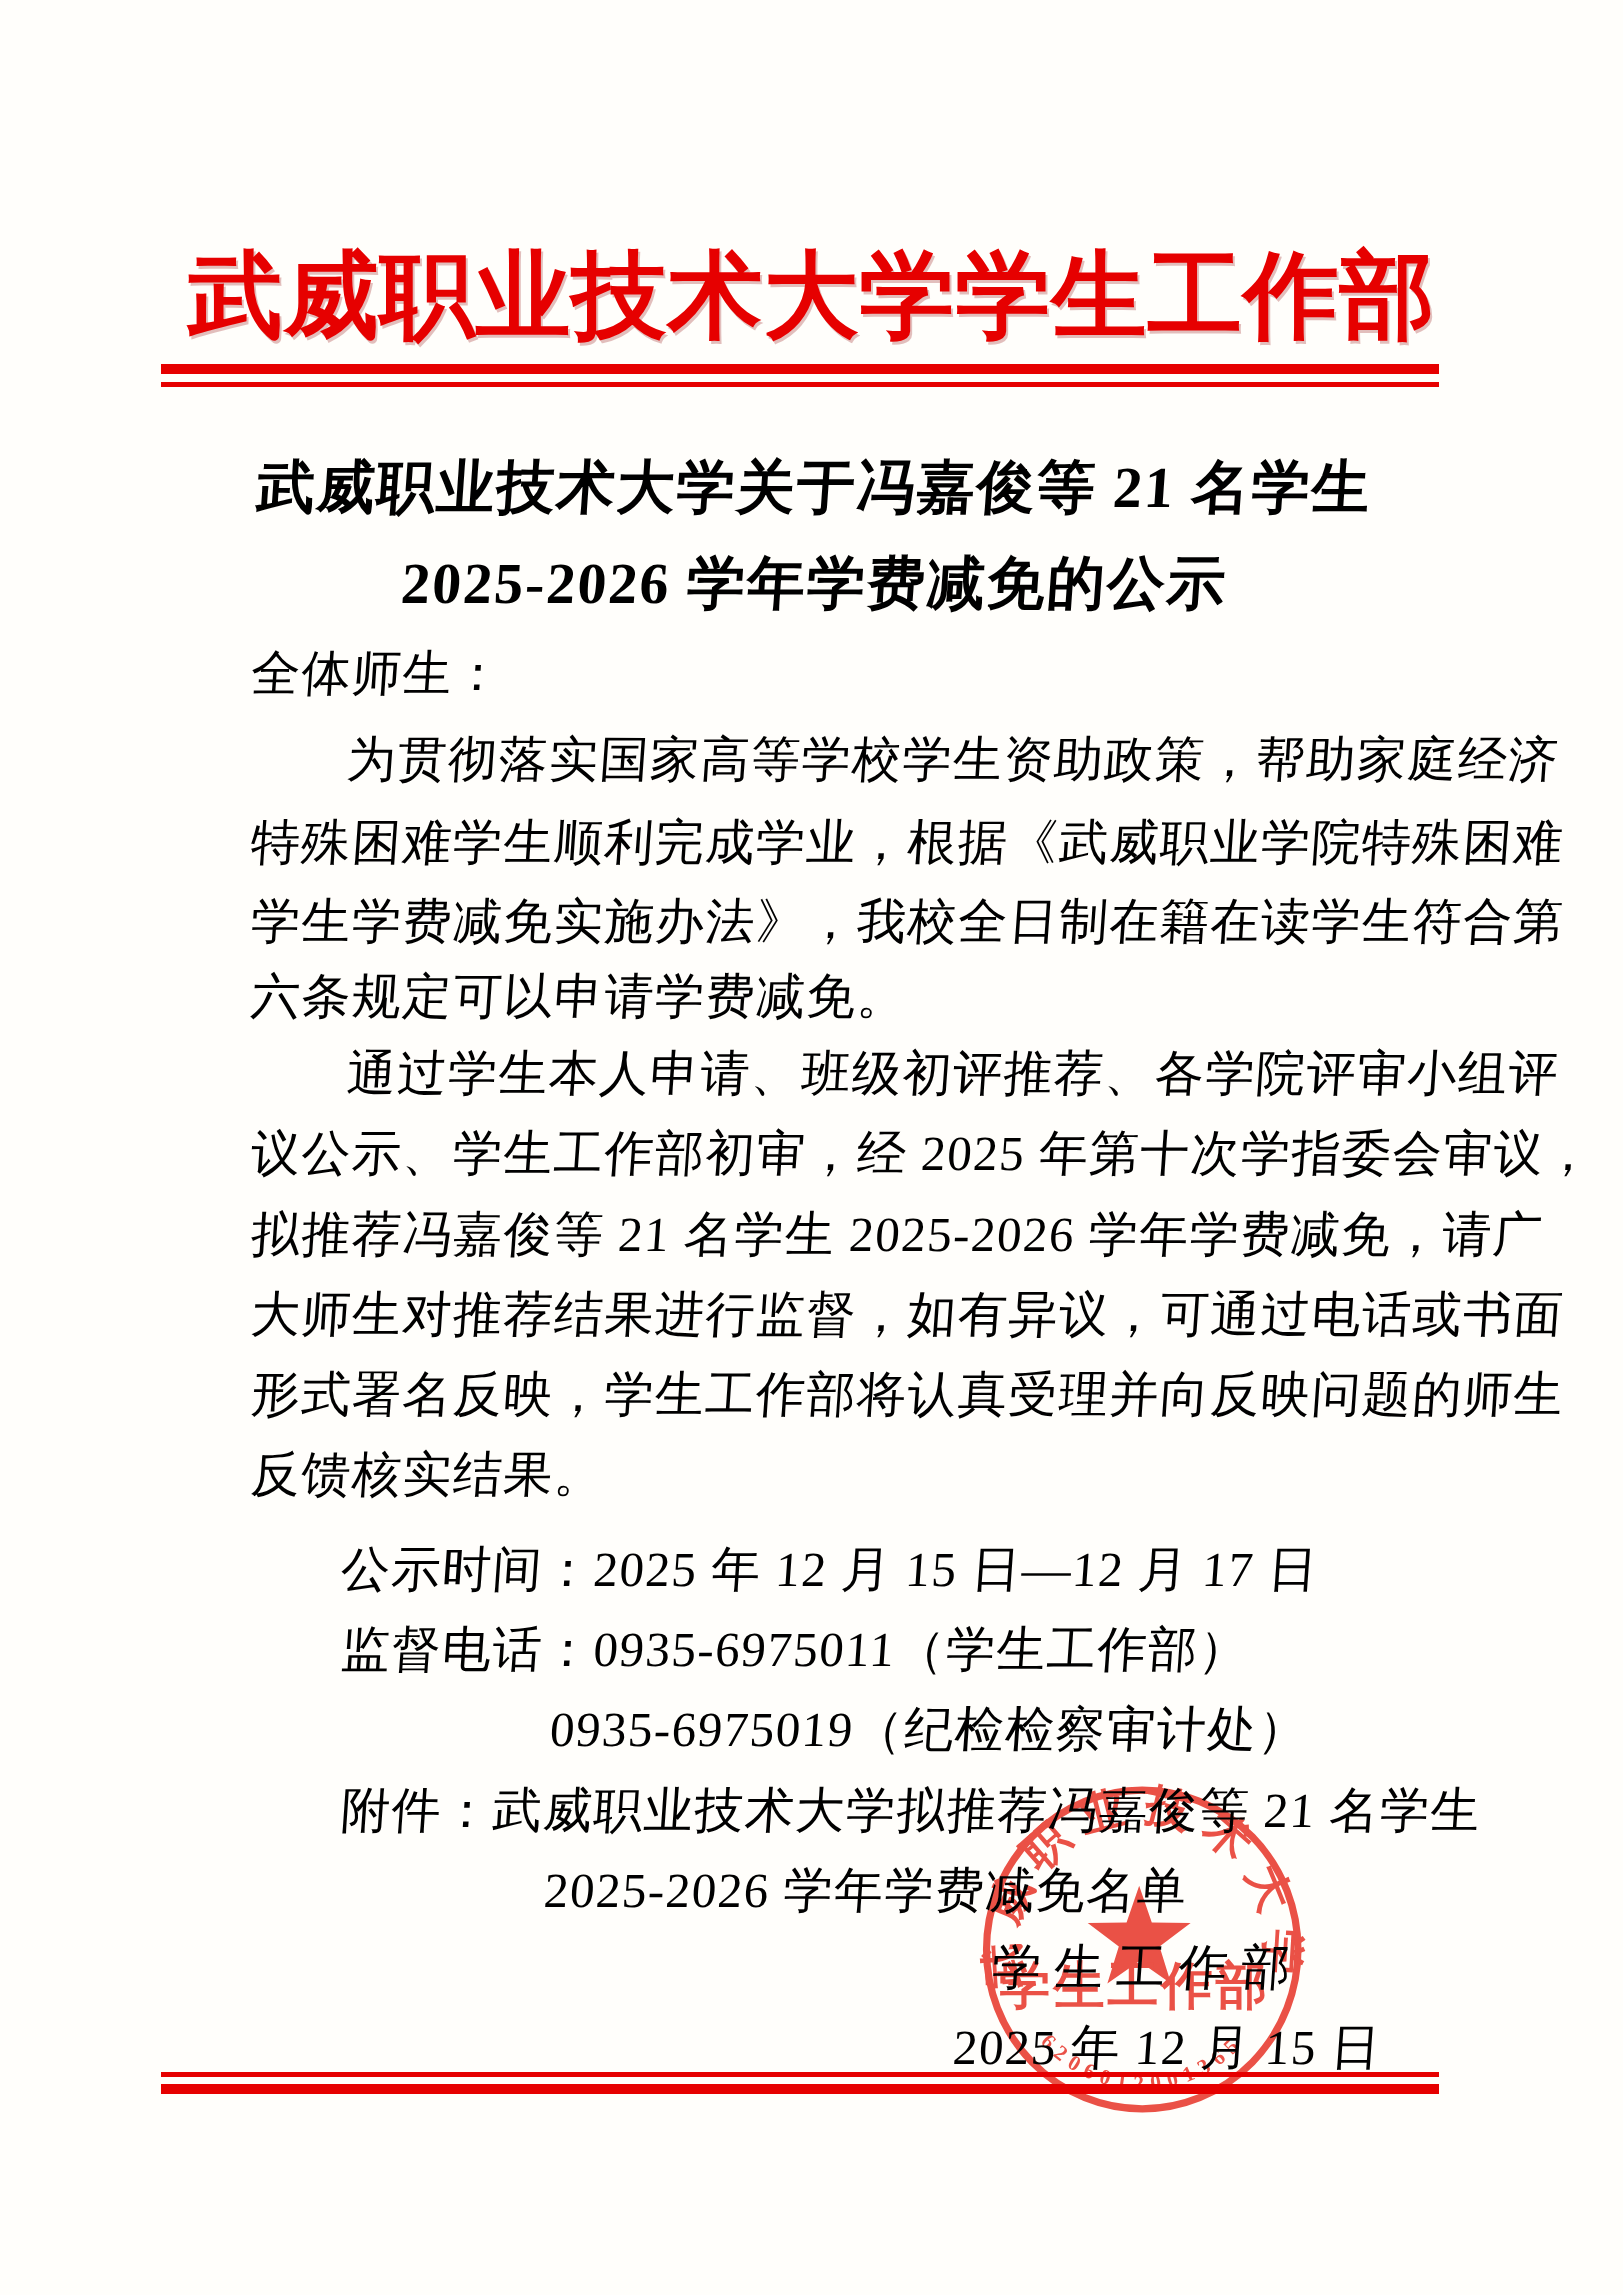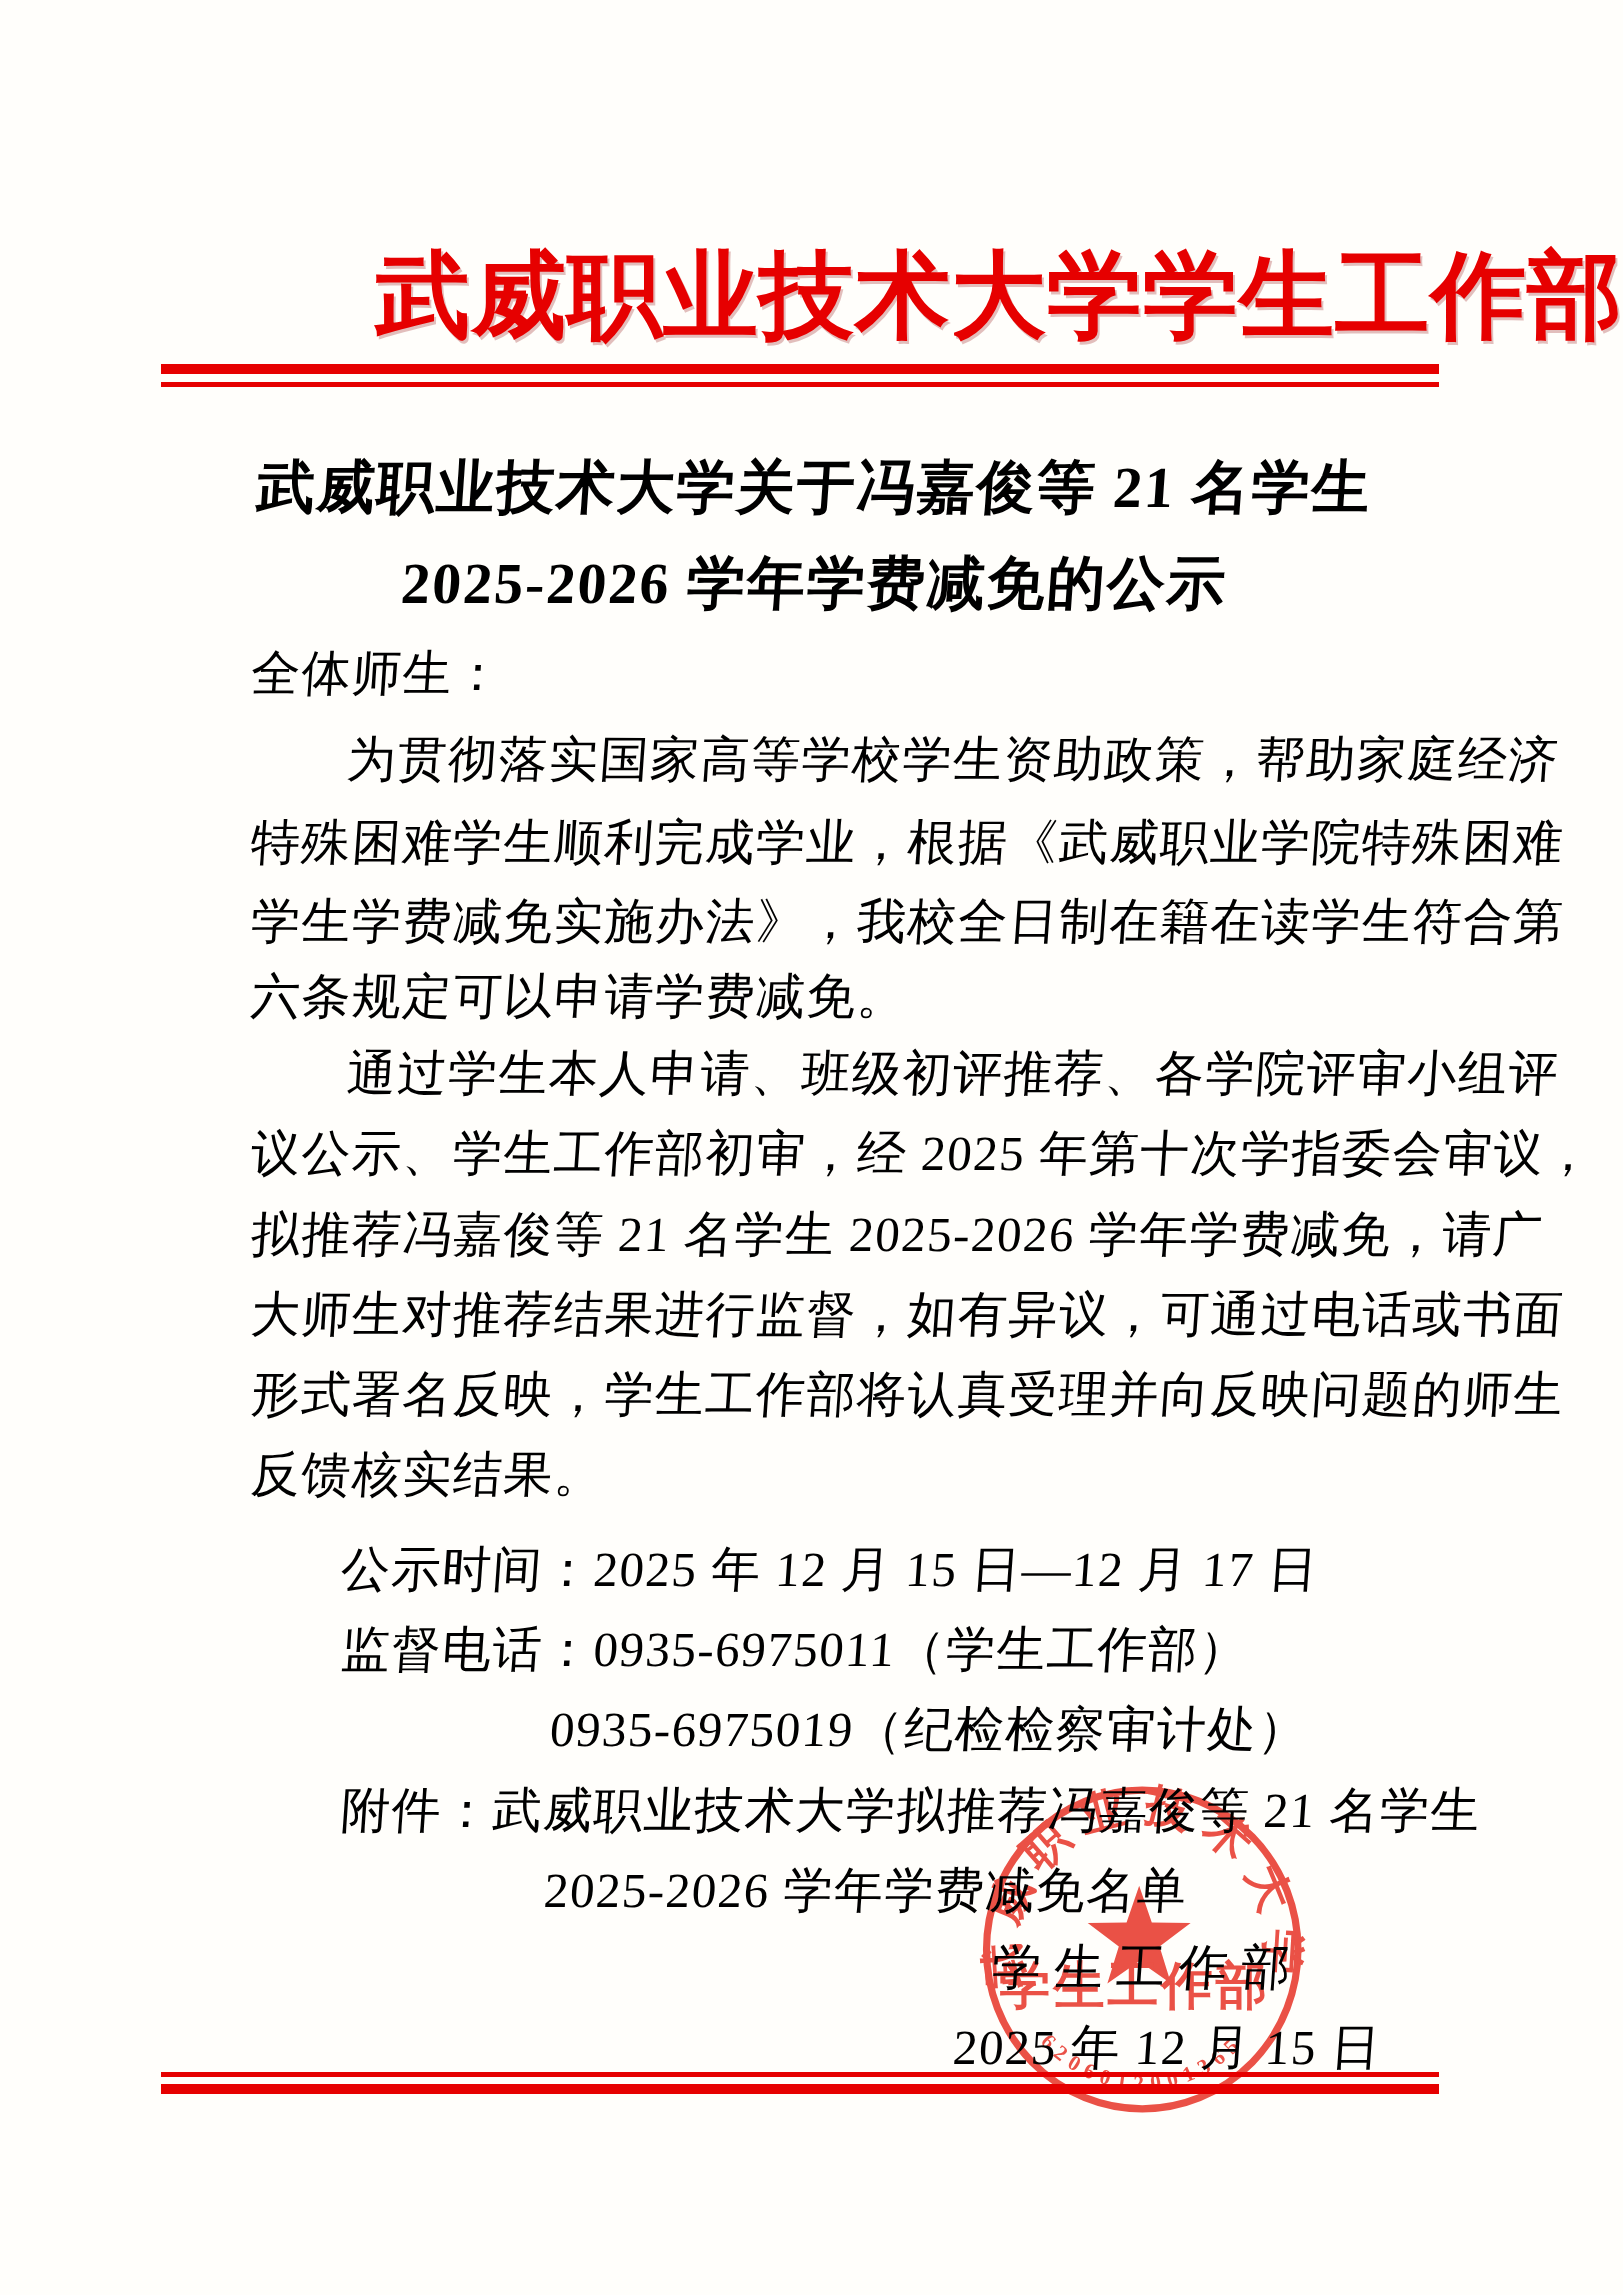--- a/index.html
+++ b/index.html
@@ -14,7 +14,7 @@
   
   .masthead{
     position:absolute;left:0;top:244px;width:100%;
-    text-align:right;
+    text-align:center;
     font-size:95px;font-weight:700;line-height:1.1;
     color:#e60000;letter-spacing:1px;white-space:nowrap;
     text-shadow:2px 2.6px 0 rgba(140,0,0,.25);

